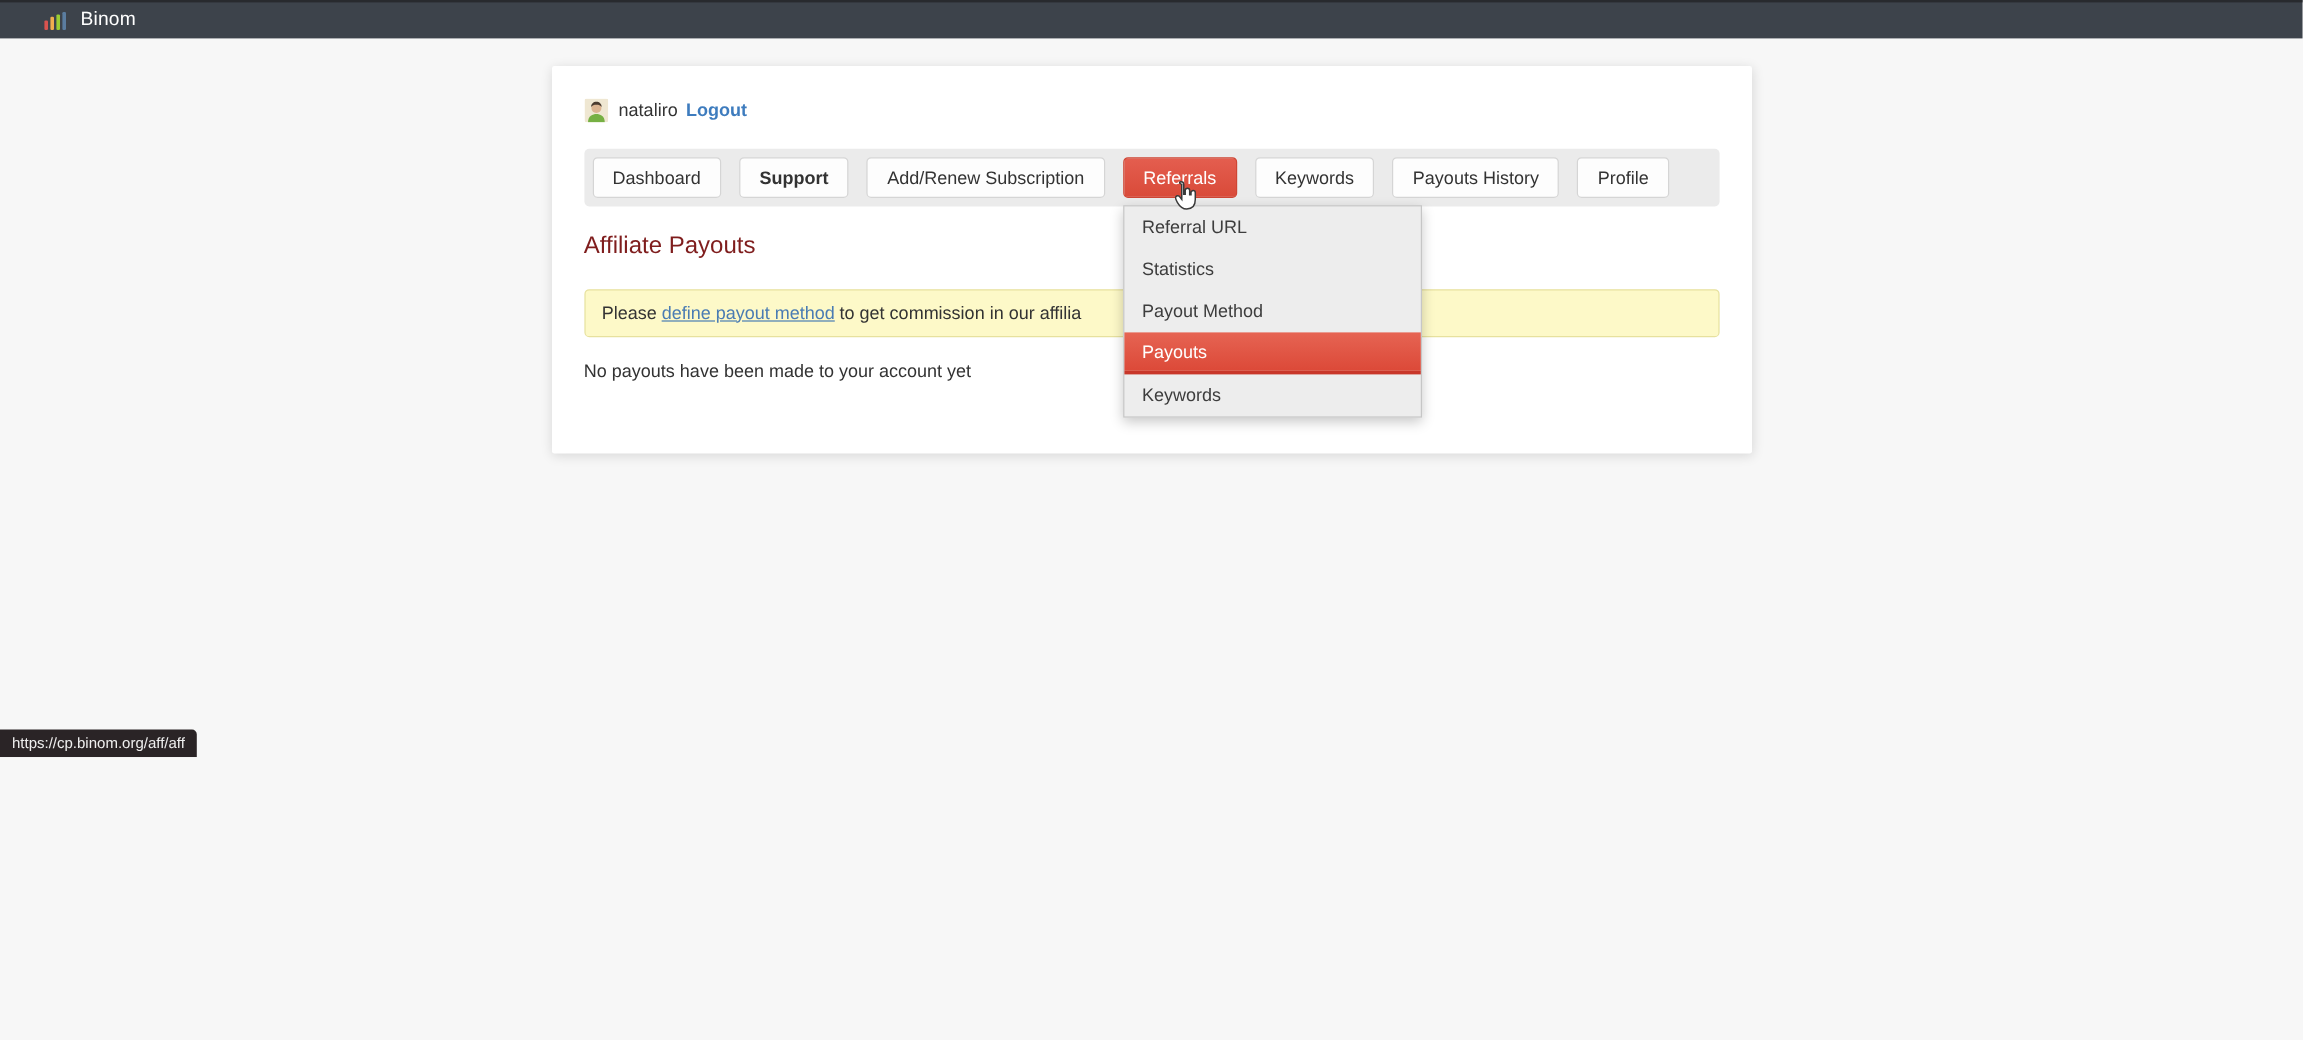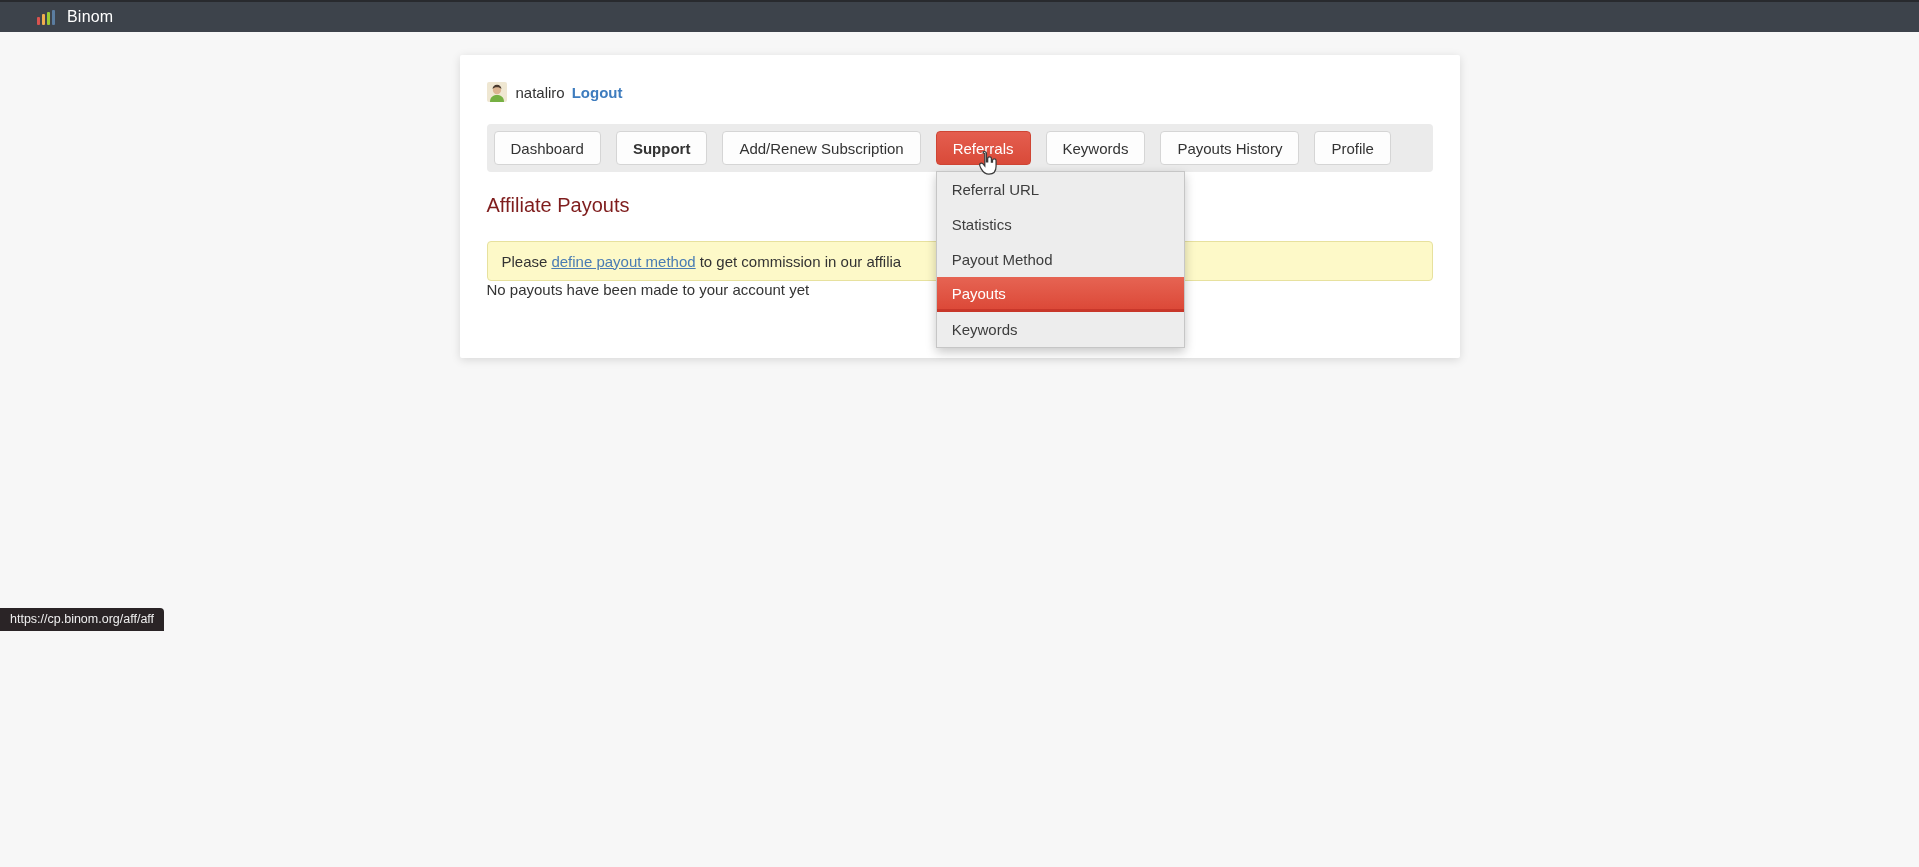--- a/index.html
+++ b/index.html
@@ -141,7 +141,7 @@
   }
   .notice a { color: #4a7cb3; text-decoration: underline; cursor: pointer; margin: 0 4px; }
   .empty-message {
-    margin-top: 0;
+    margin-top: 20px;
     font-size: 15px;
     color: #333;
   }

